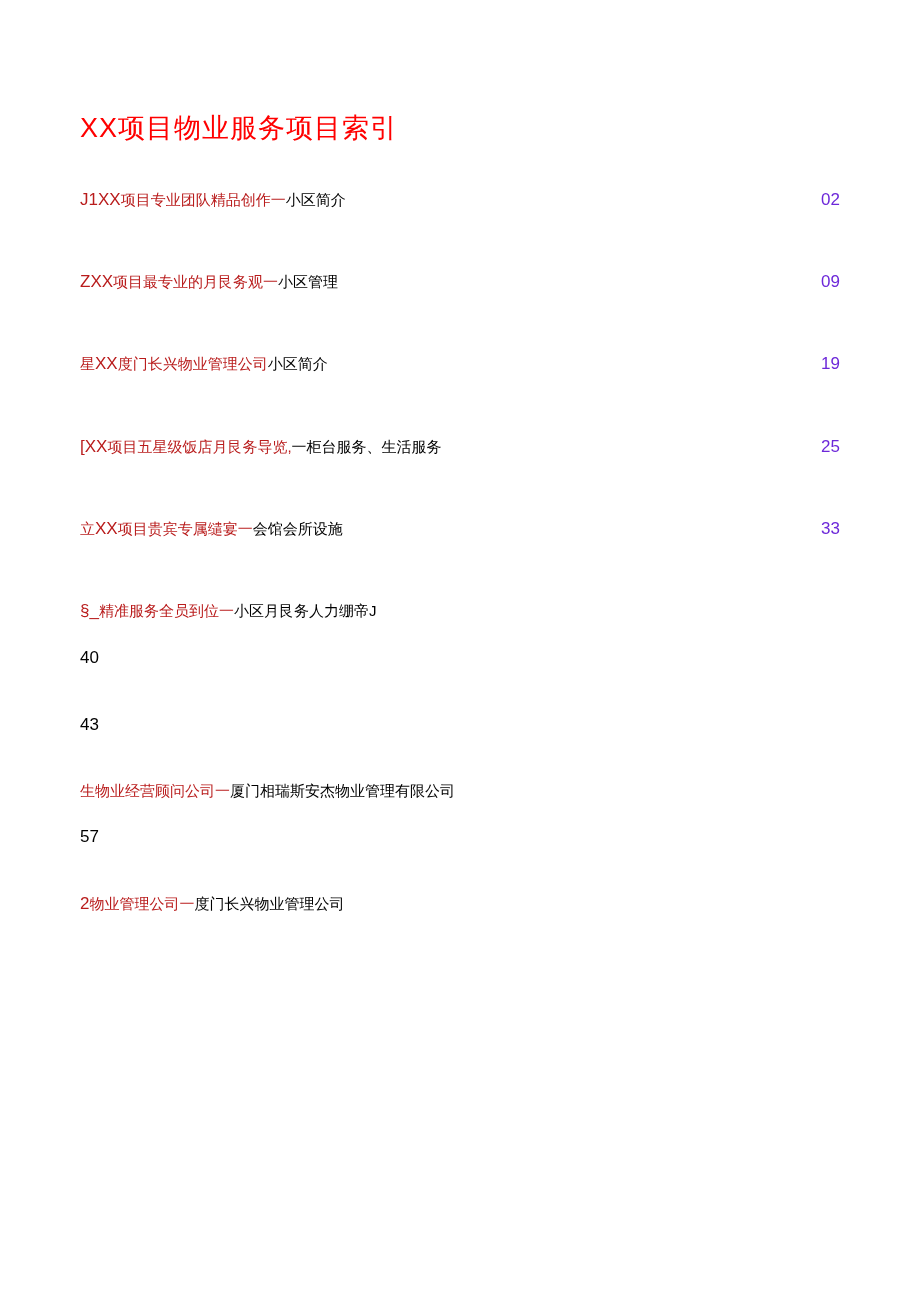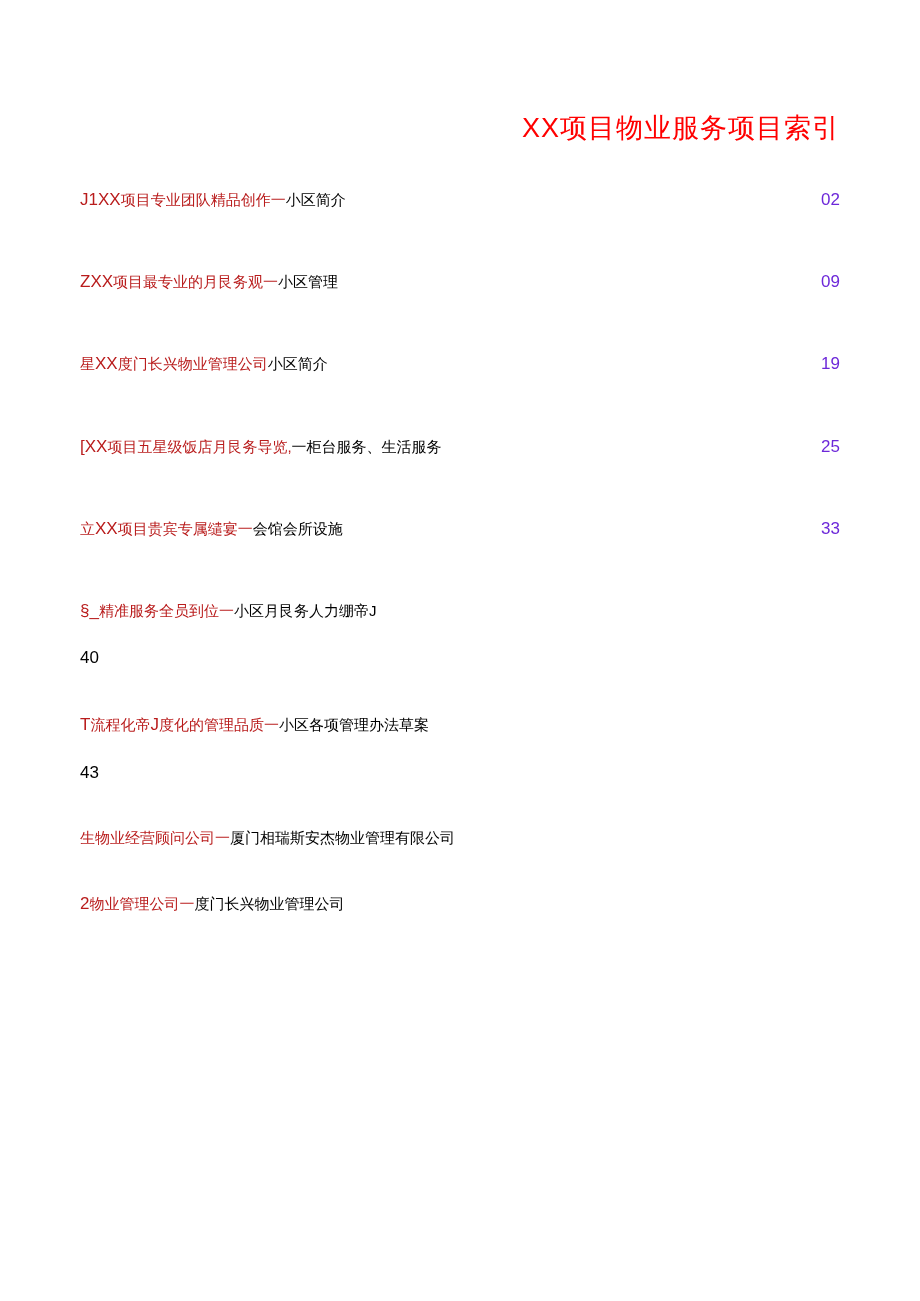--- a/index.html
+++ b/index.html
@@ -15,7 +15,7 @@
       padding: 110px 80px 0 80px;
     }
     .title {
-      text-align: right;
+      text-align: left;
       color: #ff0000;
       font-size: 27px;
       font-weight: normal;

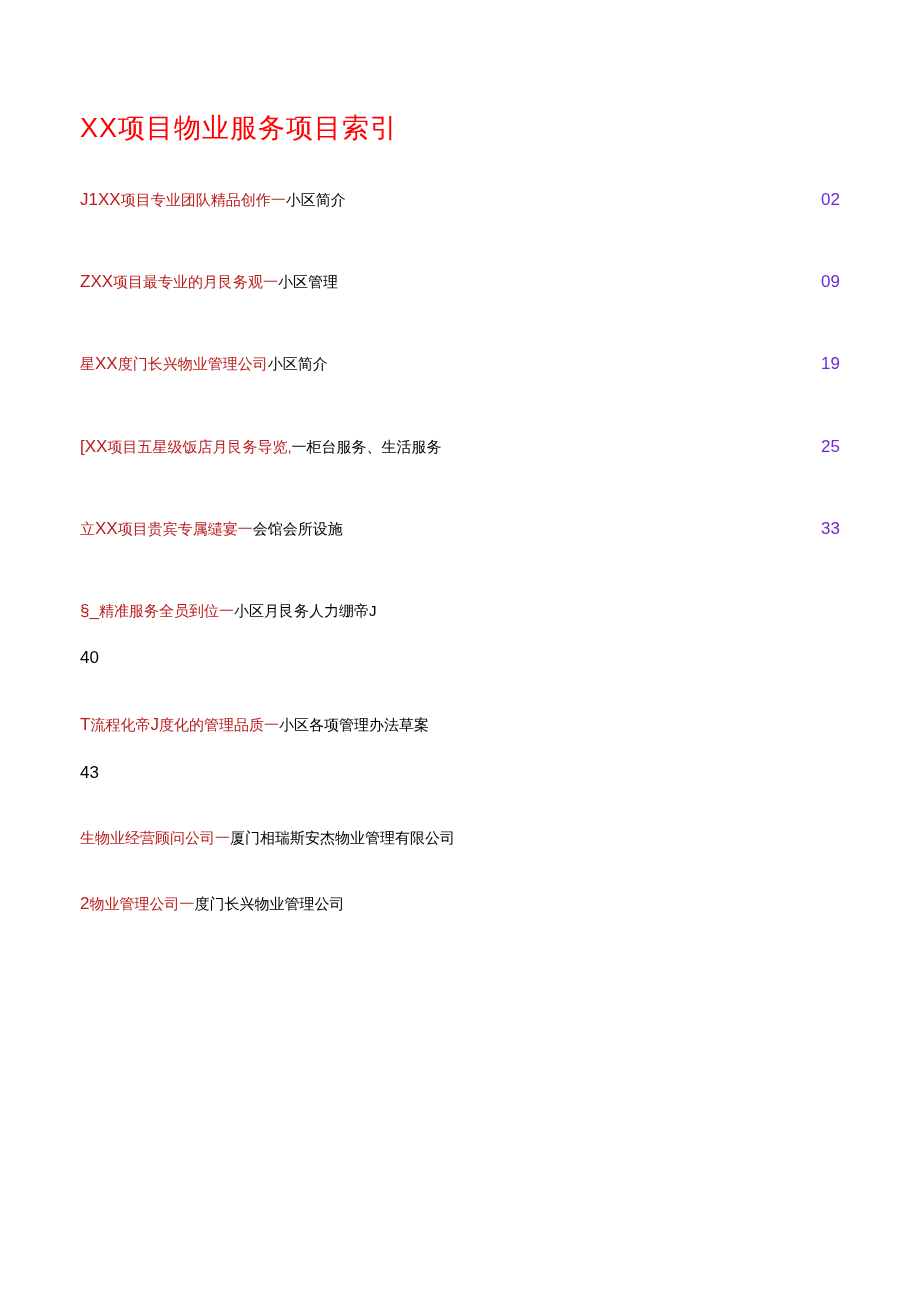--- a/index.html
+++ b/index.html
@@ -118,9 +118,6 @@
 </div>
 
 <div class="toc-entry-block">
-  <div>
-    <span class="toc-link"><span class="ascii">T</span><span>流程化帝</span><span class="ascii">J</span><span>度化的管理品质一</span></span><span class="toc-text">小区各项管理办法草案</span>
-  </div>
   <div class="toc-page-below">43</div>
 </div>
 

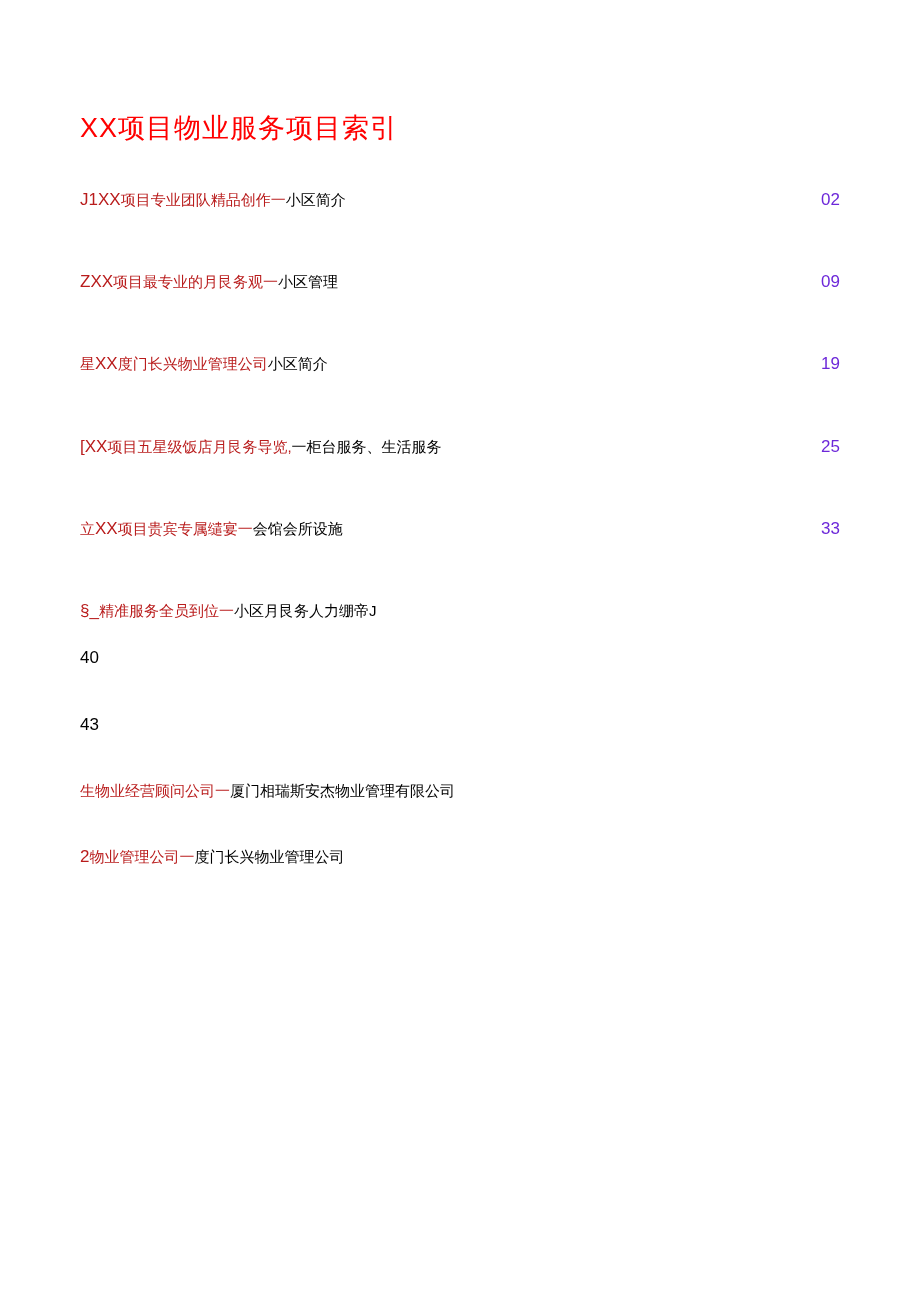--- a/index.html
+++ b/index.html
@@ -125,6 +125,7 @@
   <div>
     <span class="toc-link"><span>生物业经营顾问公司一</span></span><span class="toc-text">厦门相瑞斯安杰物业管理有限公司</span>
   </div>
+  <div class="toc-page-below">57</div>
 </div>
 
 <div class="toc-entry-block last">

